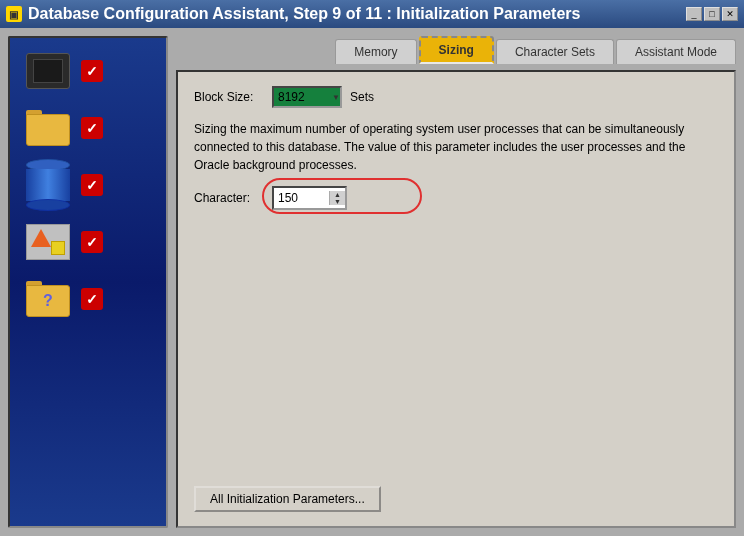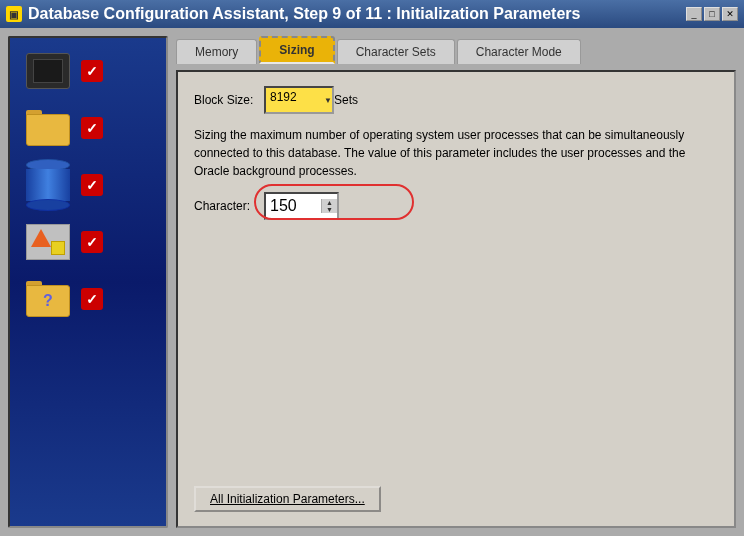--- a/index.html
+++ b/index.html
@@ -257,6 +257,7 @@
       display: flex;
       flex-direction: column;
       gap: 6px;
+      align-items: flex-end;
     }
 
     

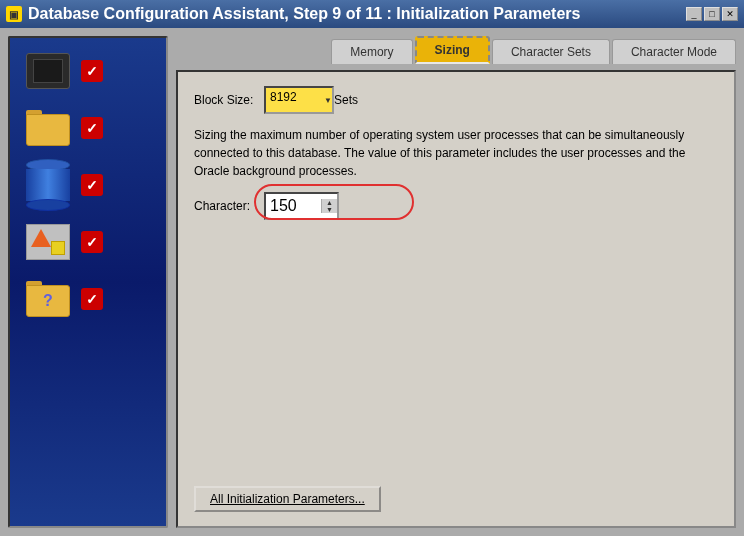--- a/index.html
+++ b/index.html
@@ -473,7 +473,7 @@
       <div class="tab">Memory</div>
       <div class="tab active">Sizing</div>
       <div class="tab">Character Sets</div>
-      <div class="tab">Character Mode</div>
+      <div class="tab">Assistant Mode</div>
     </div>
 
     <div class="content-panel">

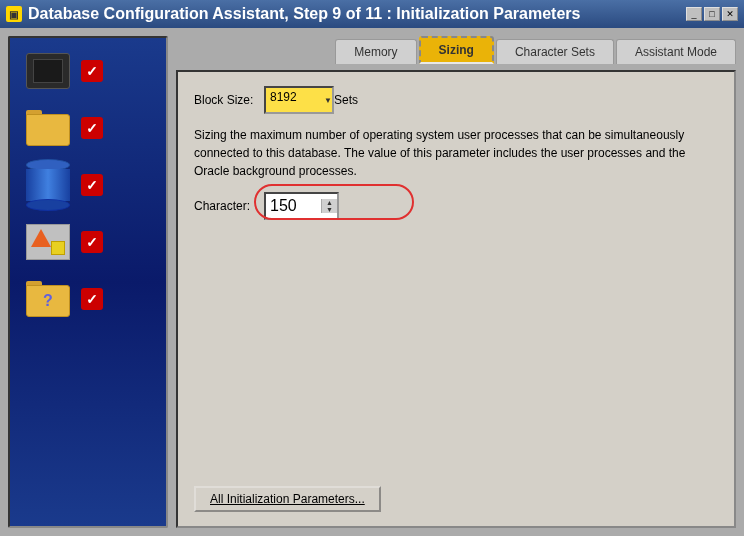--- a/index.html
+++ b/index.html
@@ -305,6 +305,7 @@
     .form-row {
       display: flex;
       align-items: center;
+      gap: 8px;
     }
 
     .form-label {

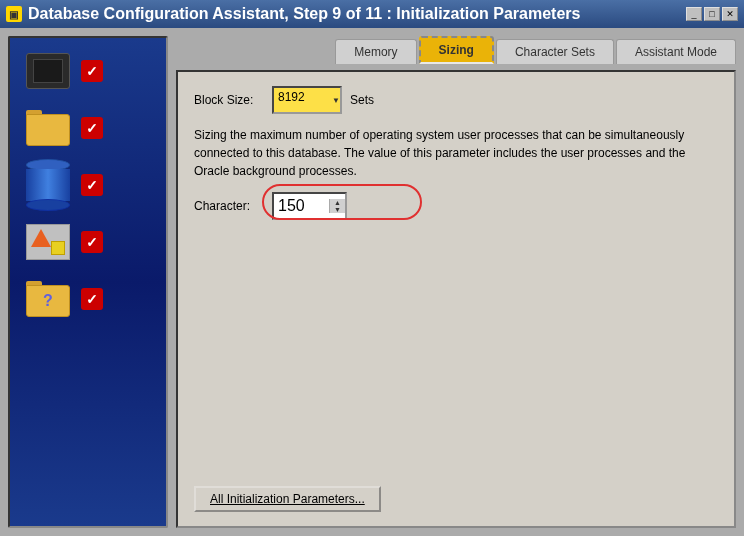--- a/index.html
+++ b/index.html
@@ -322,8 +322,8 @@
     .select-wrapper select {
       appearance: none;
       border: 2px inset #999;
-      background: #fde047;
-      padding: 2px 20px 8px 4px;
+      background: #15803d;
+      padding: 2px 20px 2px 4px;
       font-size: 12px;
       width: 70px;
       cursor: pointer;

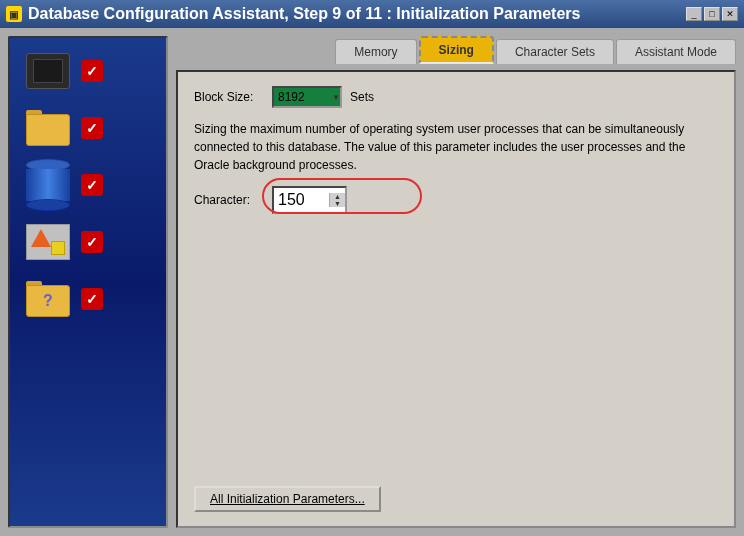--- a/index.html
+++ b/index.html
@@ -365,7 +365,7 @@
       outline: none;
       width: 55px;
       padding: 3px 4px;
-      font-size: 16px;
+      font-size: 12px;
       background: white;
     }
     .spinbox-arrows {

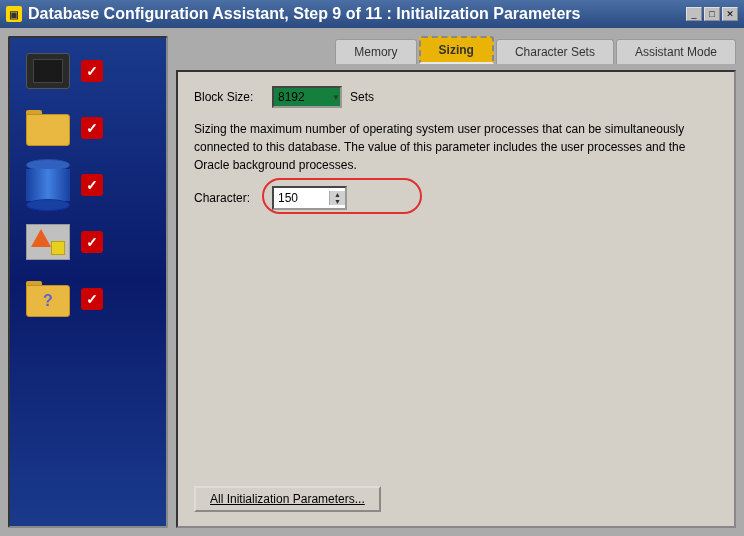--- a/index.html
+++ b/index.html
@@ -396,7 +396,6 @@
       border: 2px outset #e0ddd8;
       font-size: 12px;
       cursor: pointer;
-      text-decoration: underline;
     }
   </style>
 </head>

